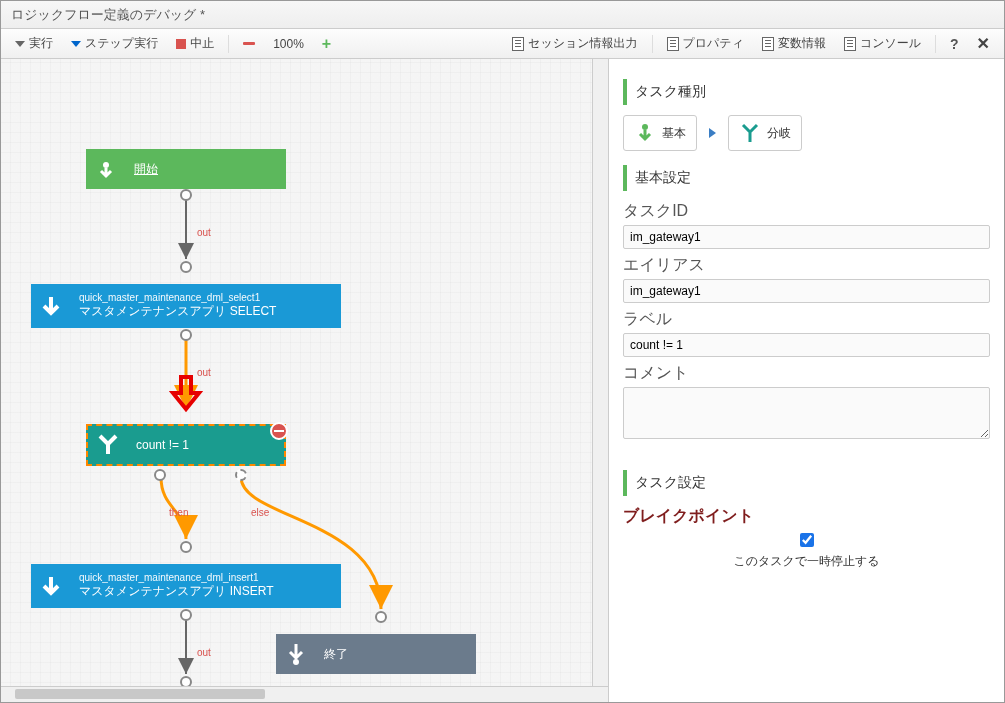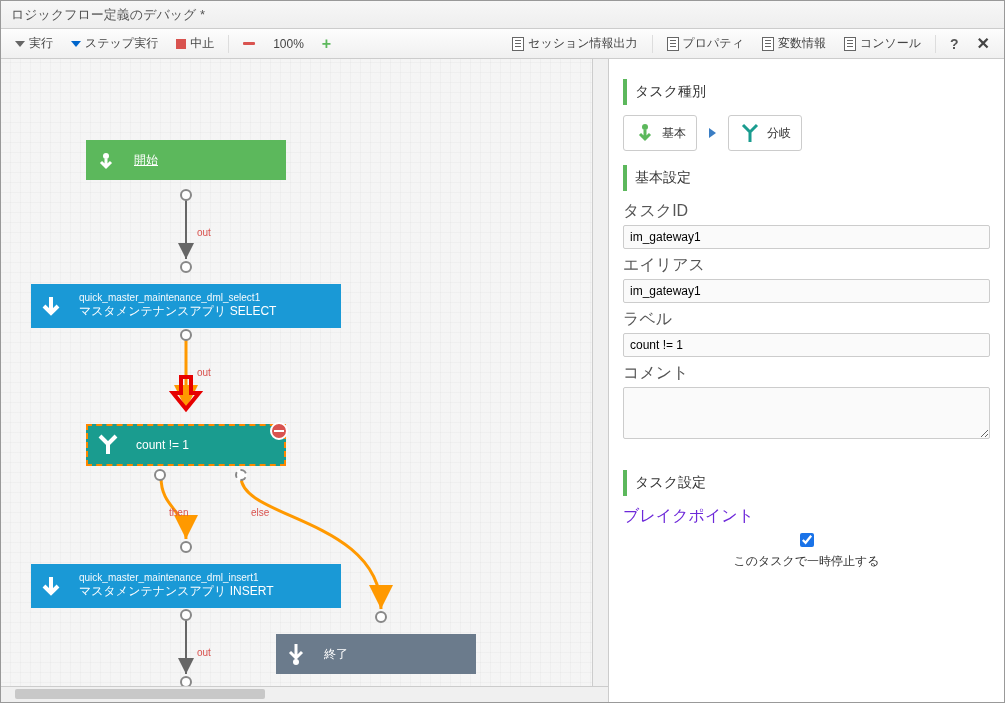--- a/index.html
+++ b/index.html
@@ -119,7 +119,7 @@
       <line x1="185" y1="552" x2="185" y2="615" stroke="#666" stroke-width="2" marker-end="url(#ah-gray)"></line>
     </svg>
 
-    <div class="node n-green" style="left:85px;top:81px;width:200px;height:40px;text-decoration:underline;">
+    <div class="node n-green" style="left:85px;top:90px;width:200px;height:40px;text-decoration:underline;">
       <div class="iconbox">
           <svg width="24" height="24">
             <circle cx="12" cy="8" r="3" fill="#fff"></circle>

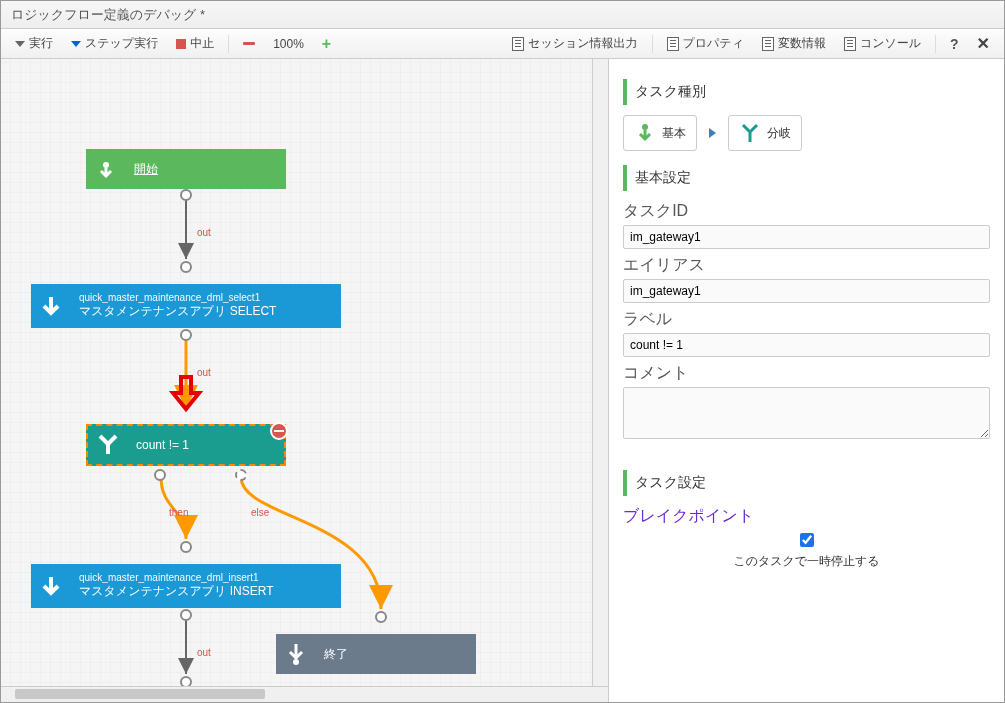--- a/index.html
+++ b/index.html
@@ -239,7 +239,7 @@
     <textarea class="field" style=""></textarea>
 
     <div class="section-h" style="margin-top:28px;">タスク設定</div>
-    <div class="field-lbl" style="font-weight:normal;color:#6d28d9;">ブレイクポイント</div>
+    <div class="field-lbl" style="font-weight:bold;color:#7f1d1d;">ブレイクポイント</div>
     <label class="chk">
       <input type="checkbox" checked="" style="">
       <span>このタスクで一時停止する</span>

